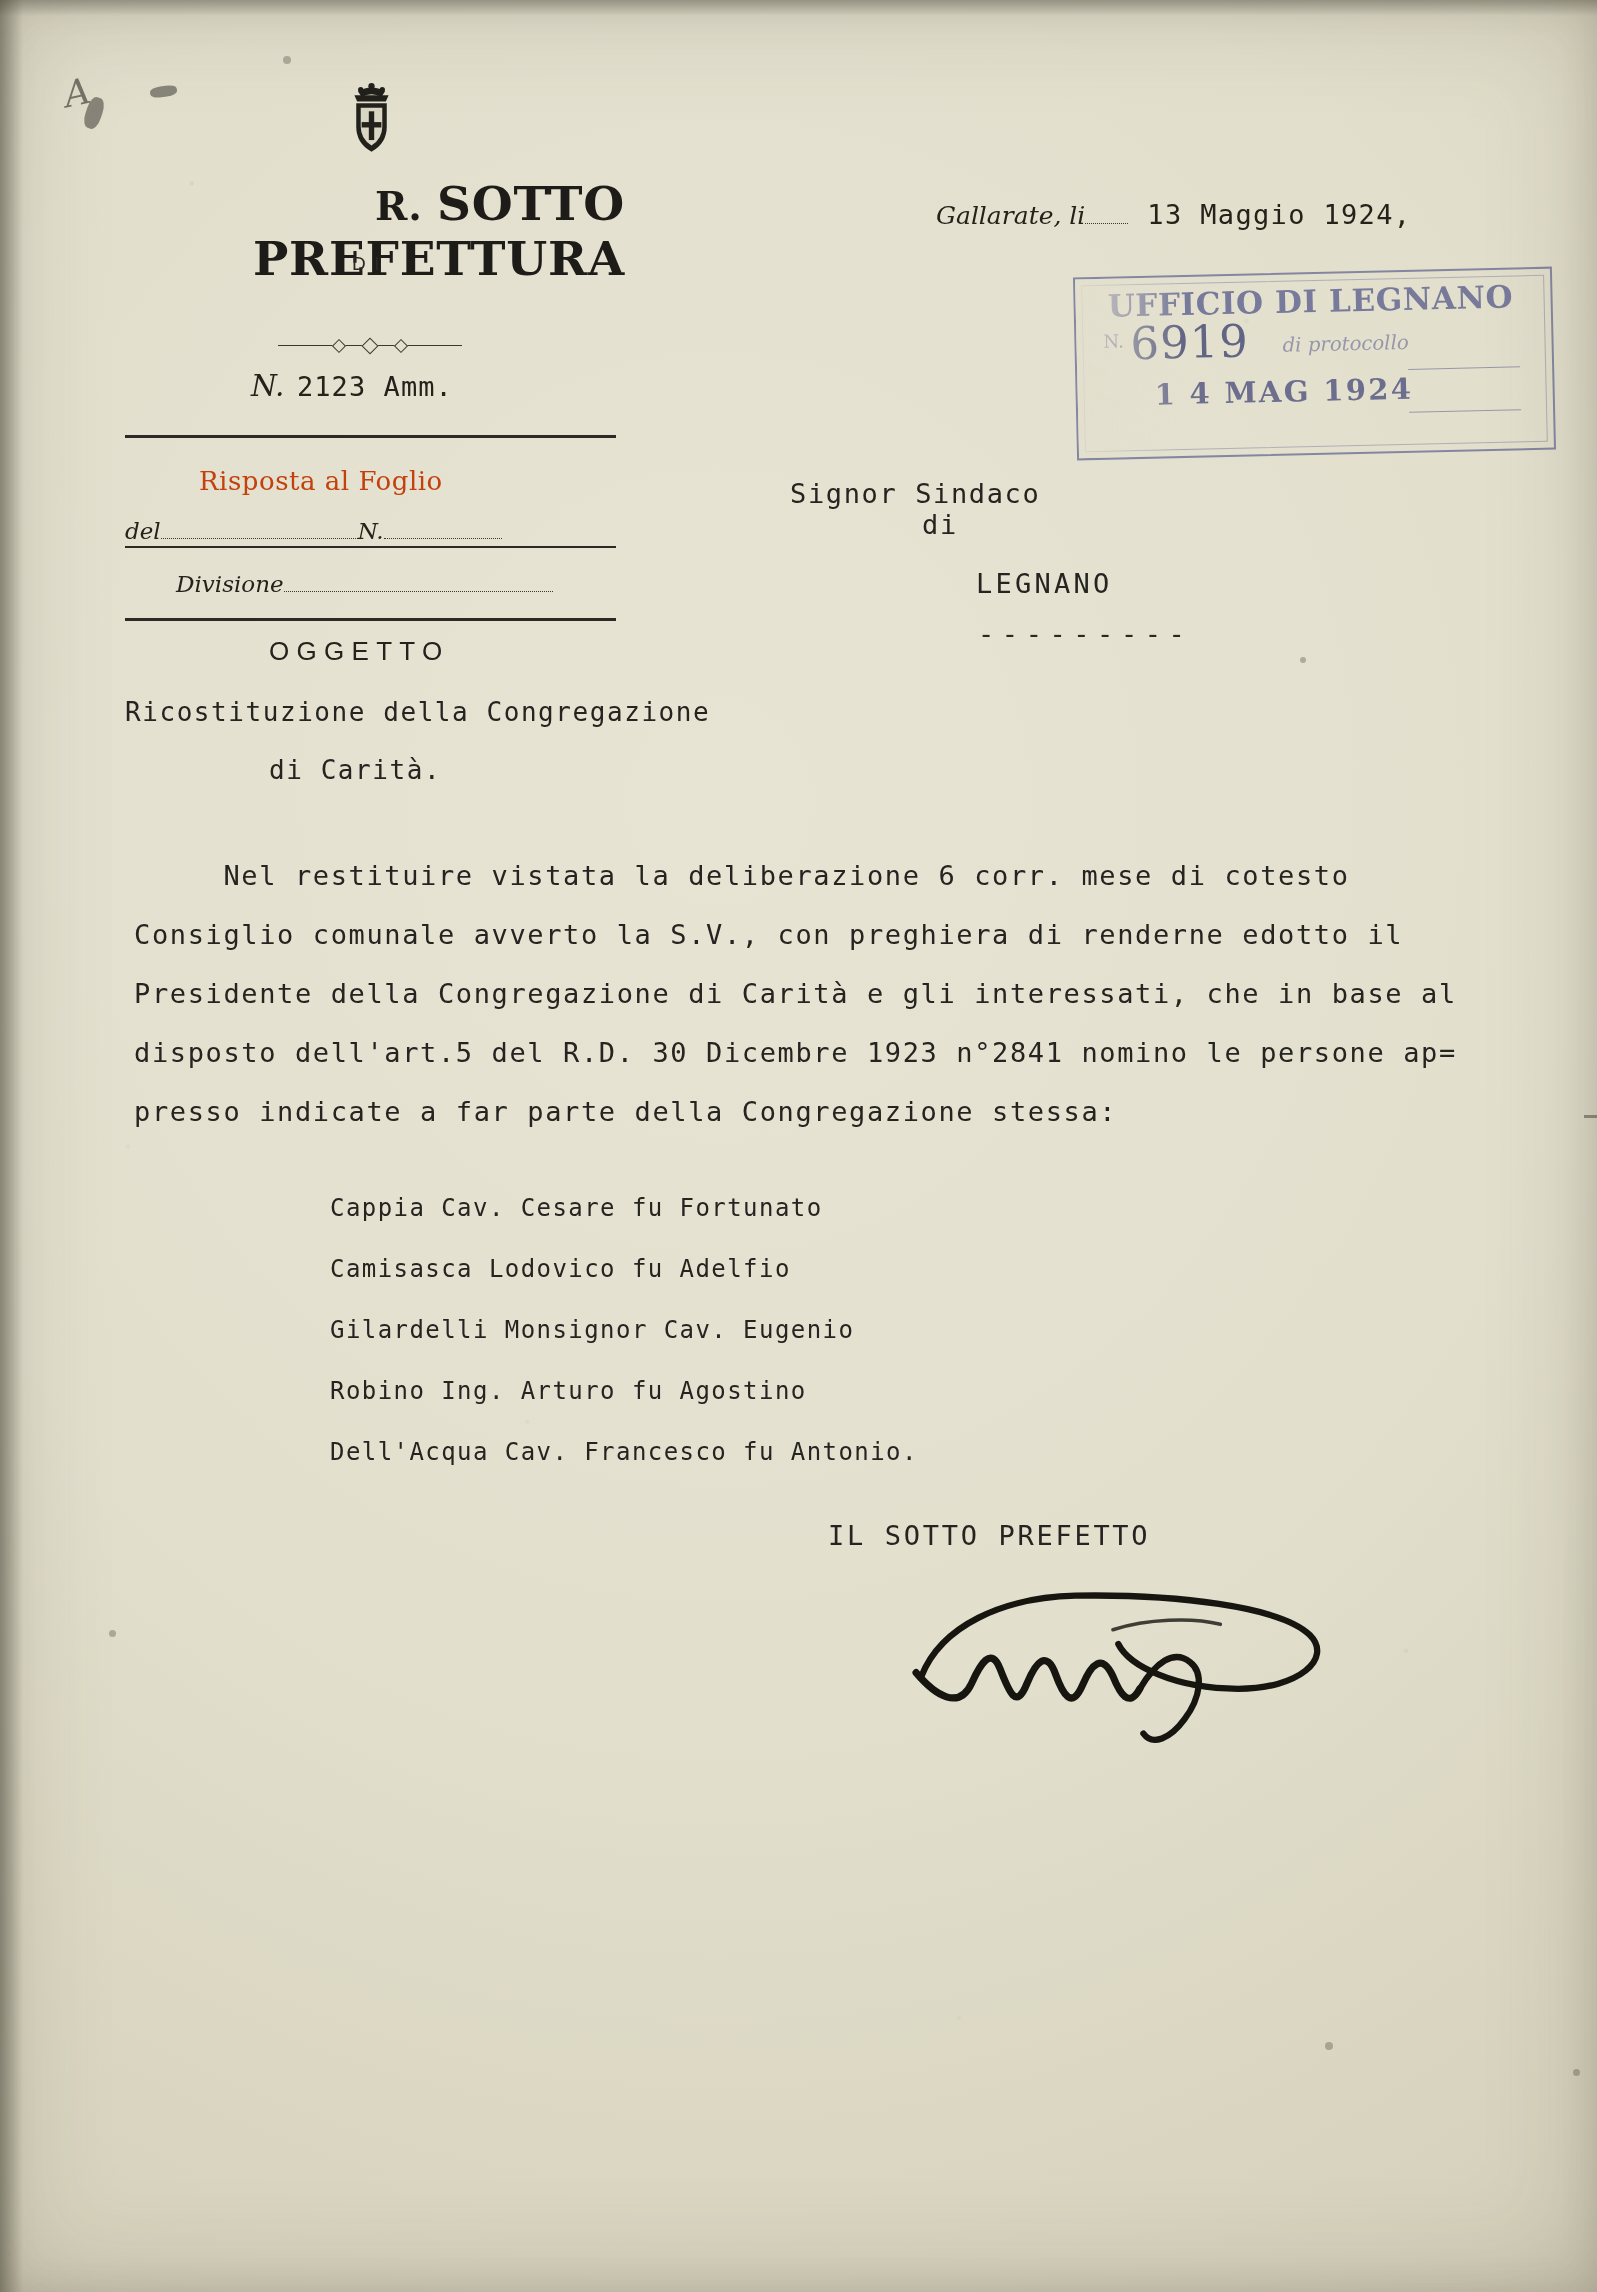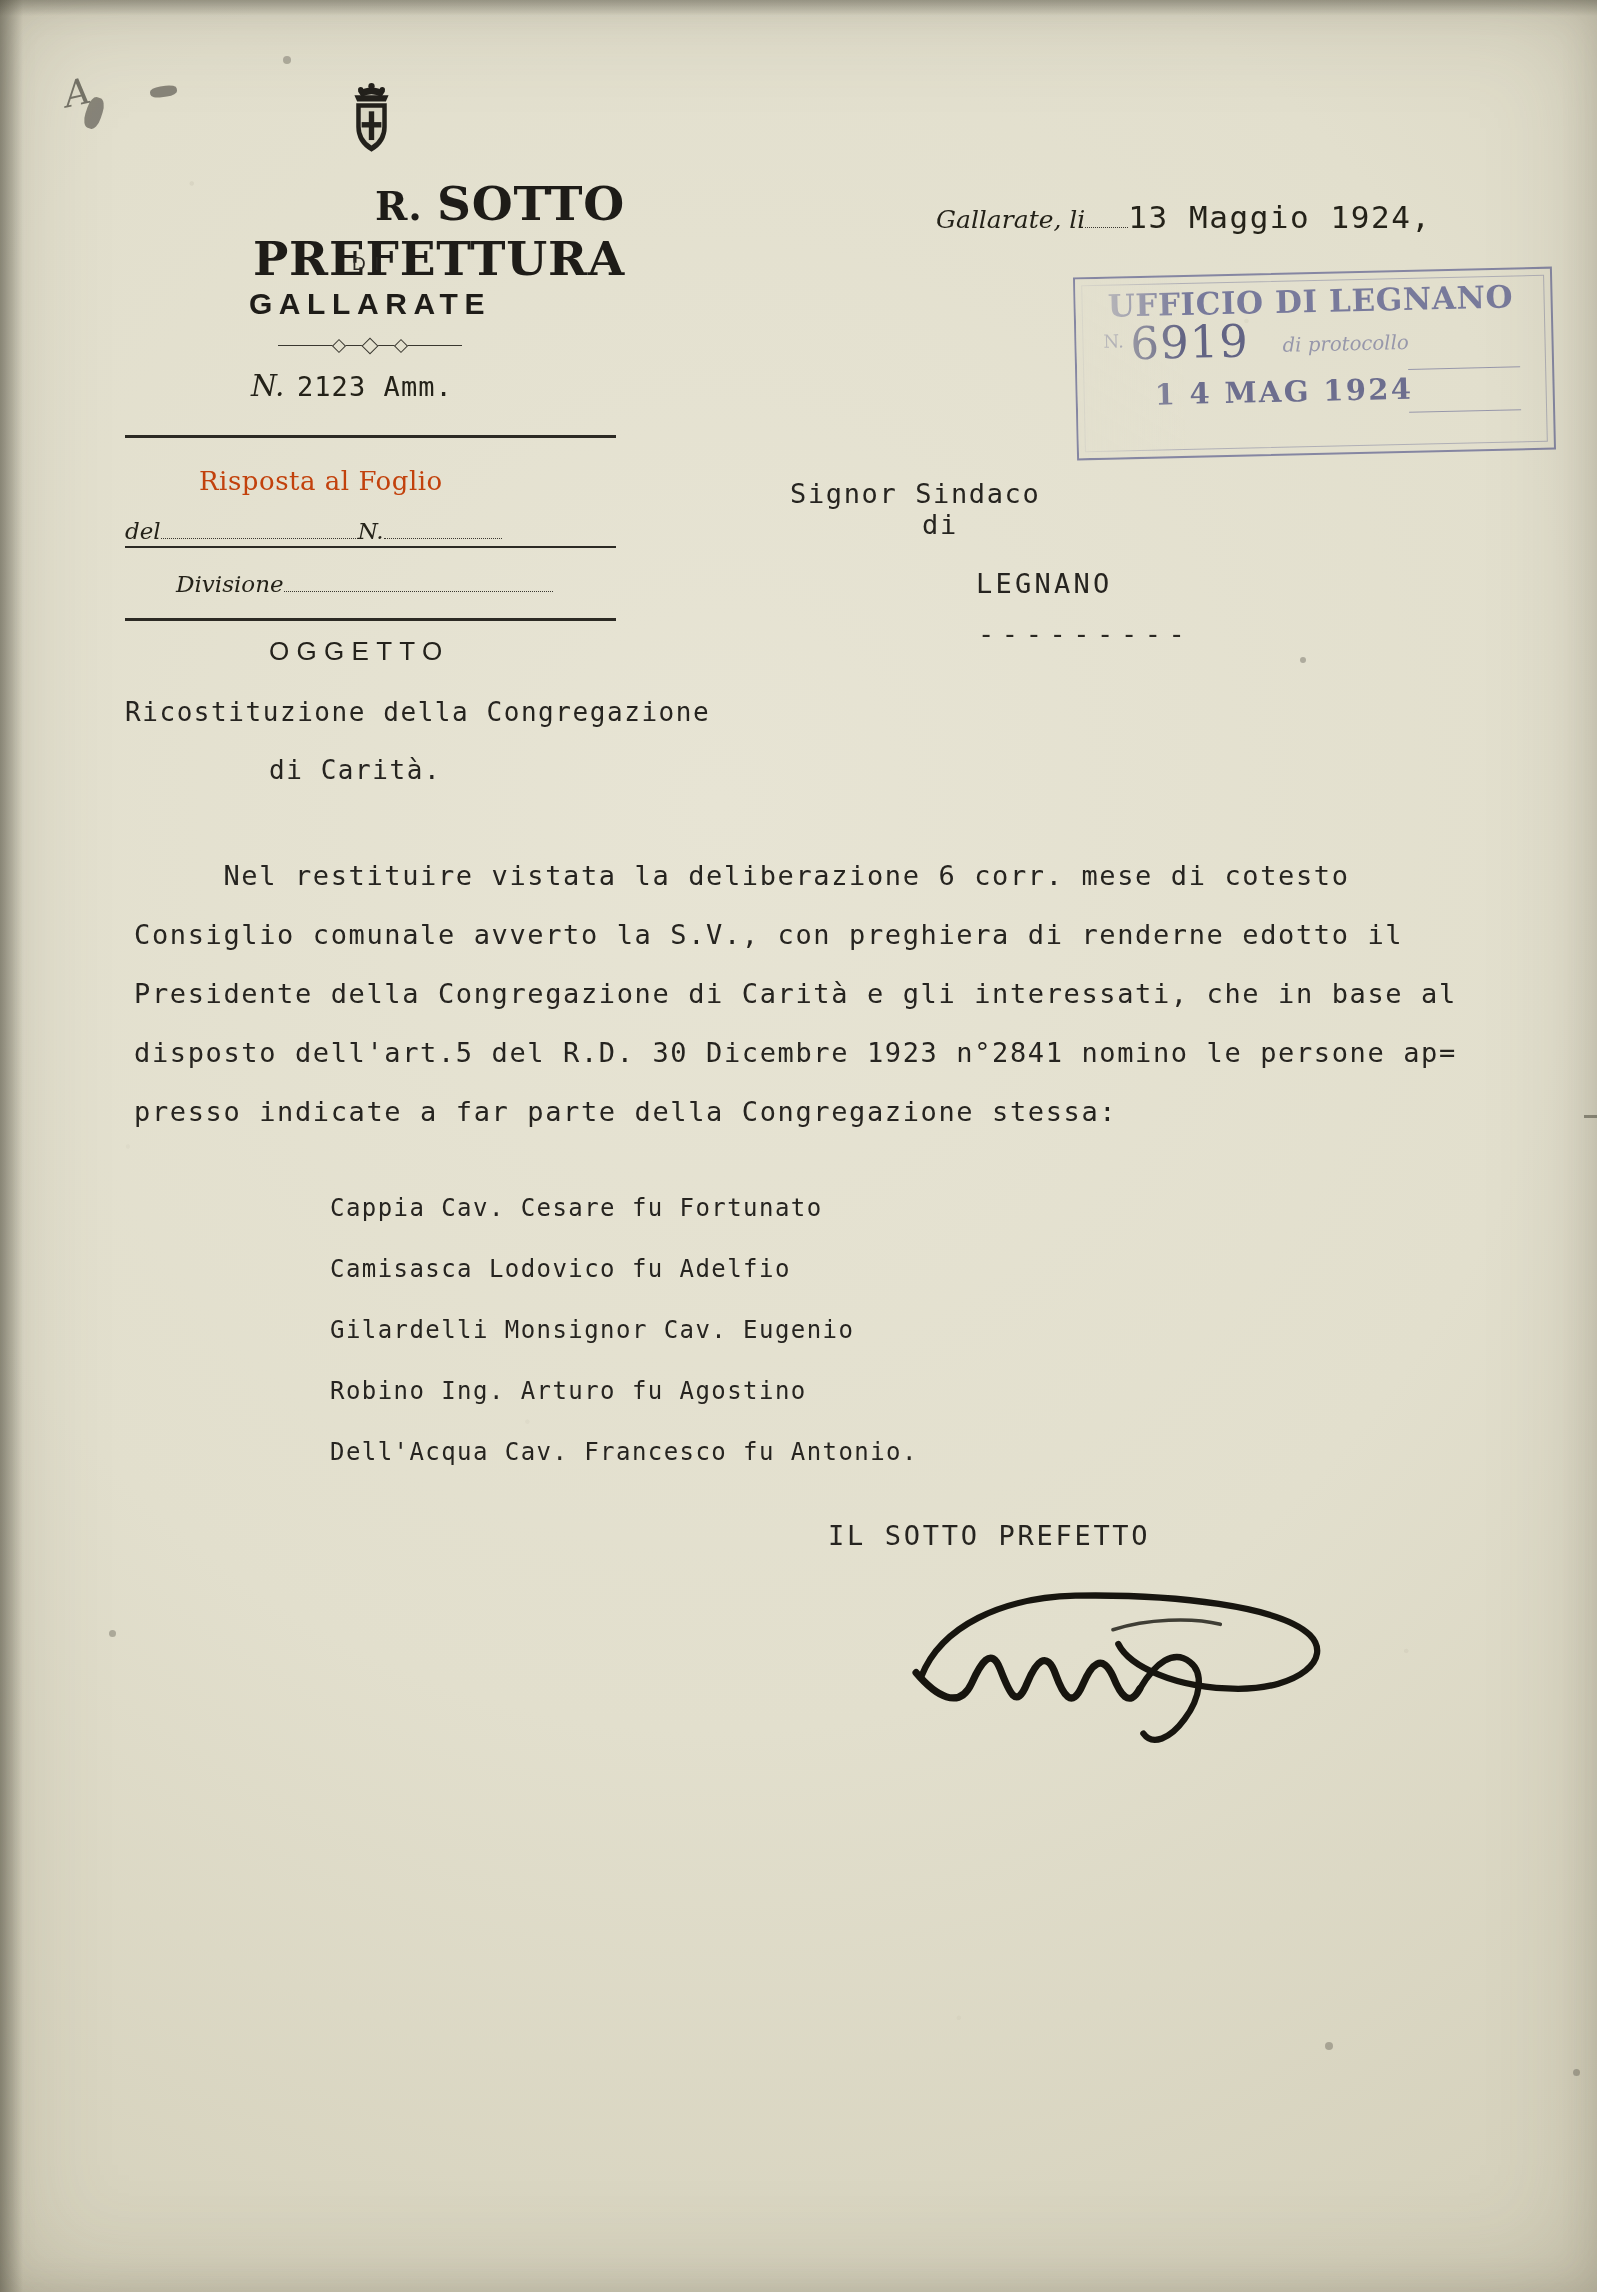--- a/index.html
+++ b/index.html
@@ -240,9 +240,9 @@
   .pd-date {
     font-family: "DejaVu Sans Mono", monospace;
     font-style: normal;
-    font-size: 31px;
+    font-size: 27px;
     letter-spacing: 0.05em;
-    margin-left: 0;
+    margin-left: 19px;
   }
   .pd-dots {
     display: inline-block;

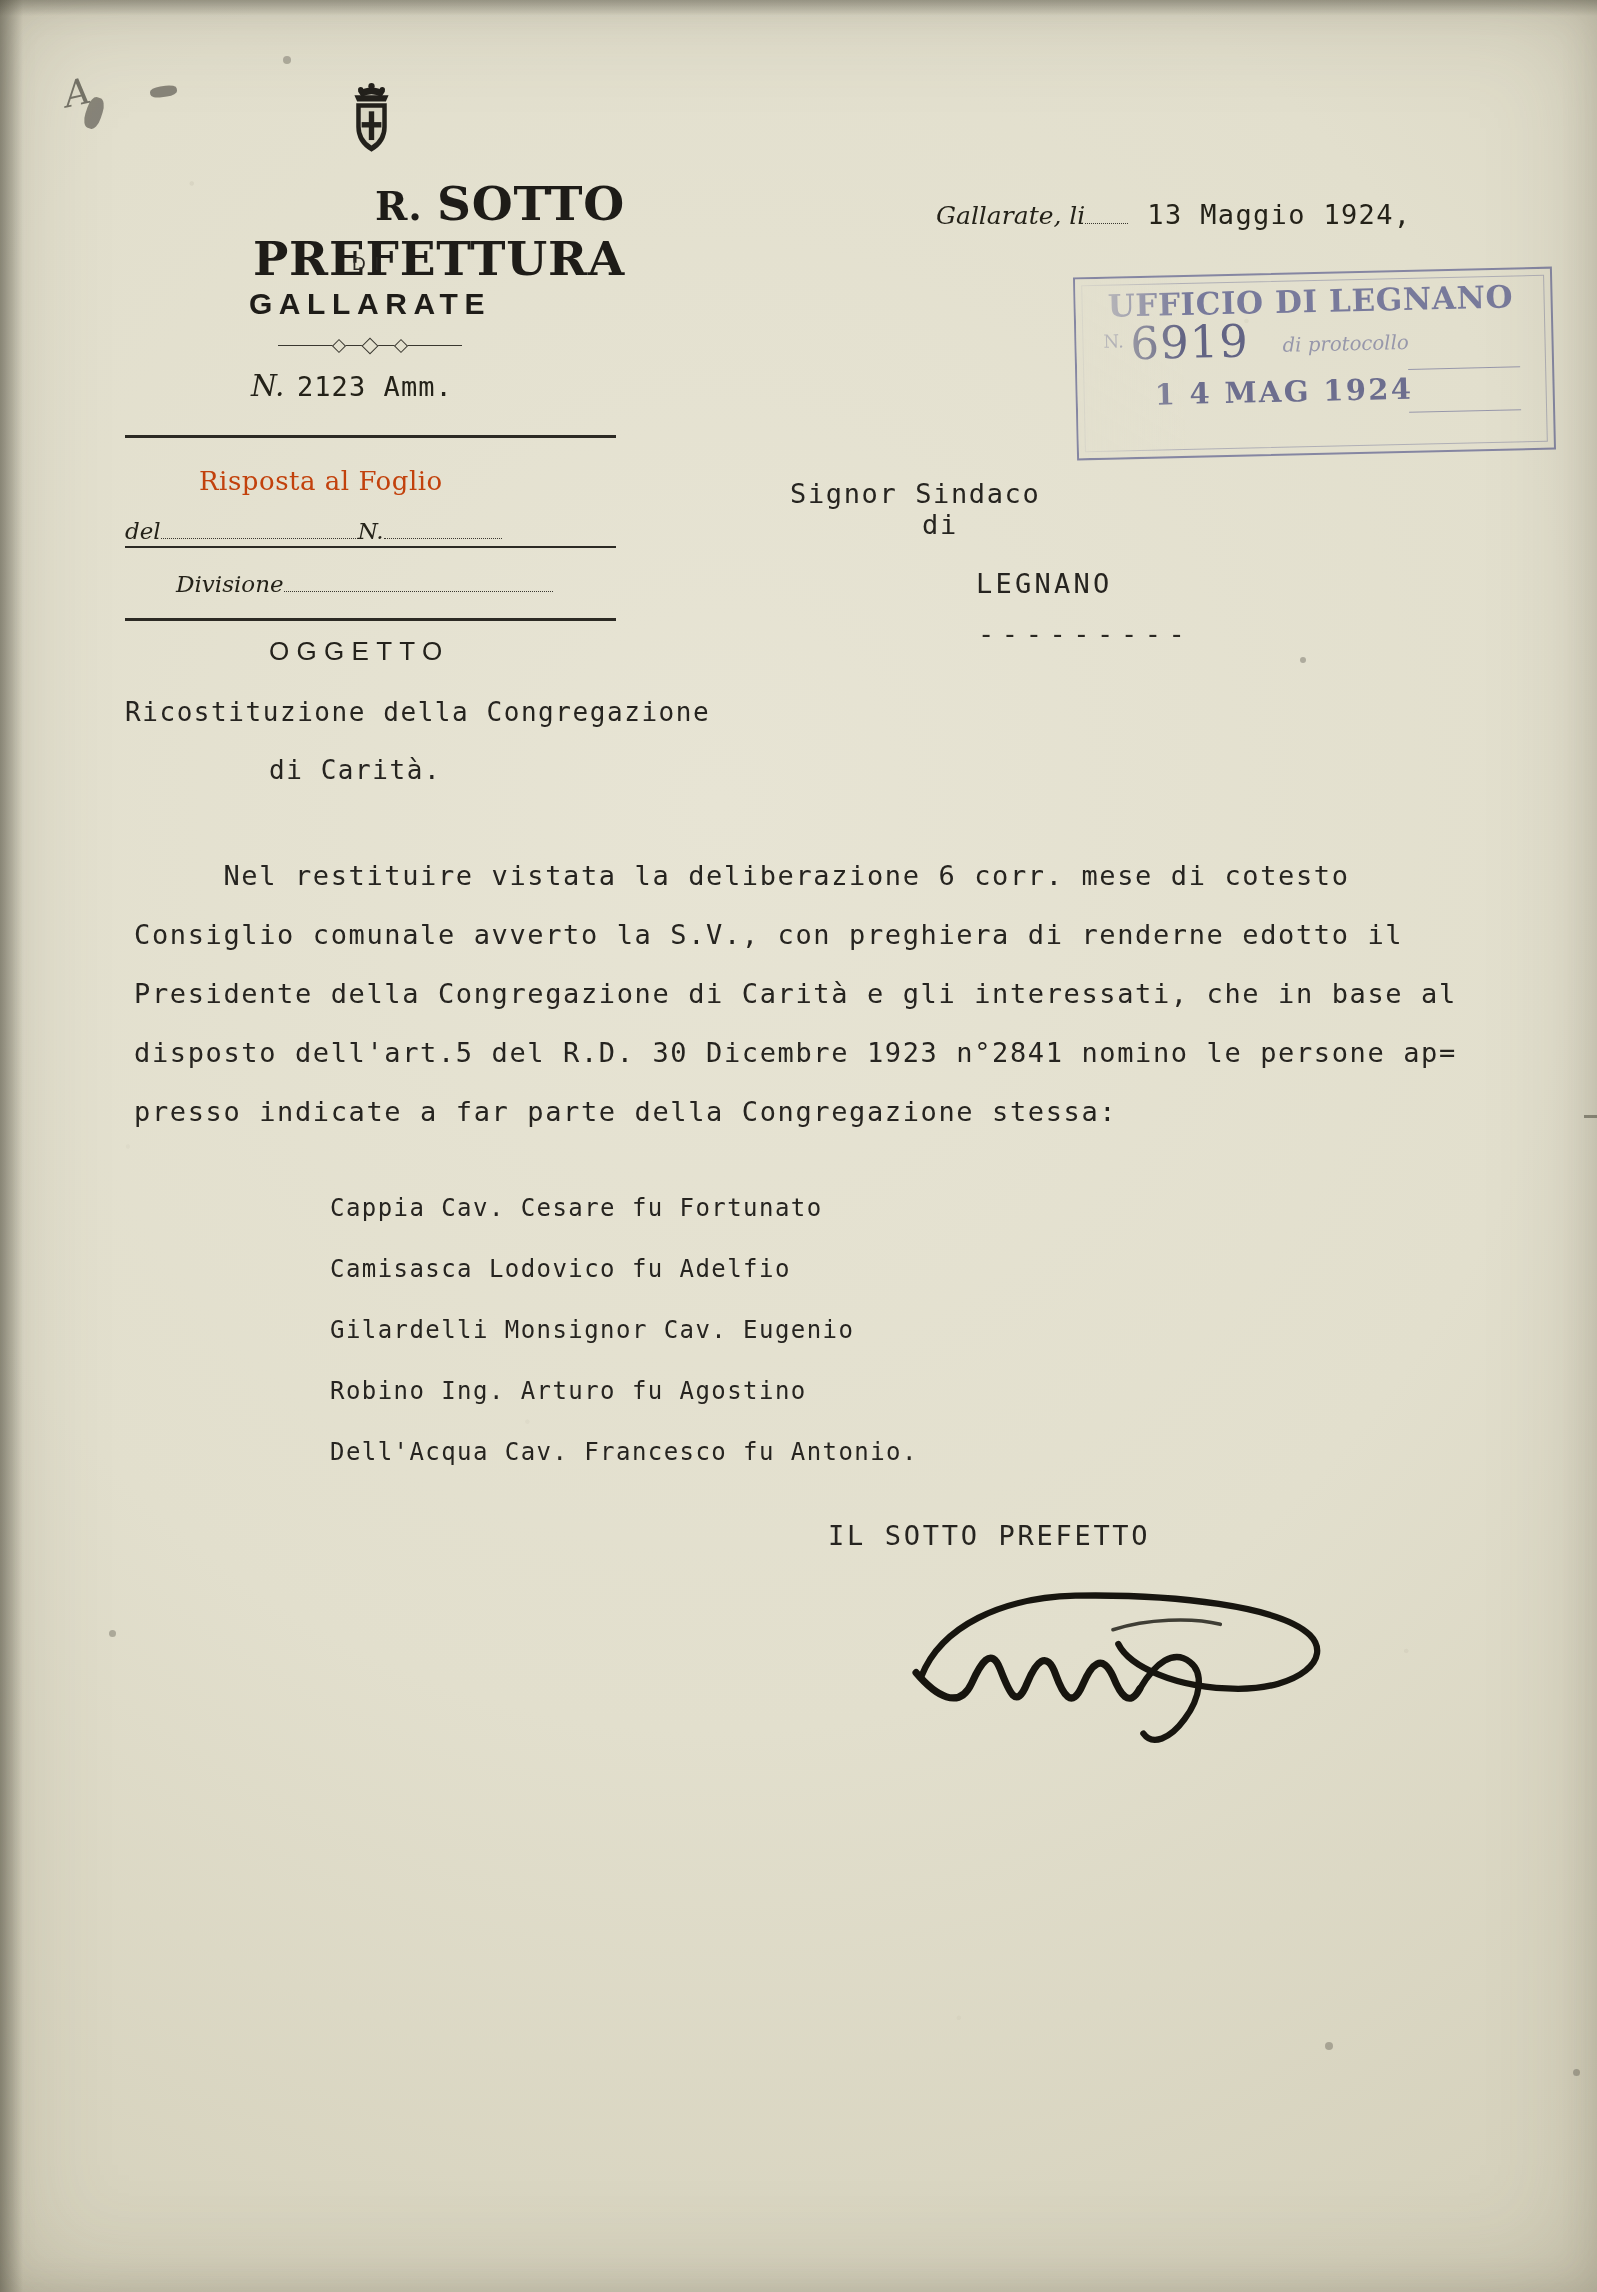--- a/index.html
+++ b/index.html
@@ -474,7 +474,6 @@
     <span class="big">SOTTO PREFETTURA</span>
   </div>
   <div class="head-di">DI</div>
-  <div class="head-city">GALLARATE</div>
 
   <div class="head-orn">
     <div class="orn-line"></div>

